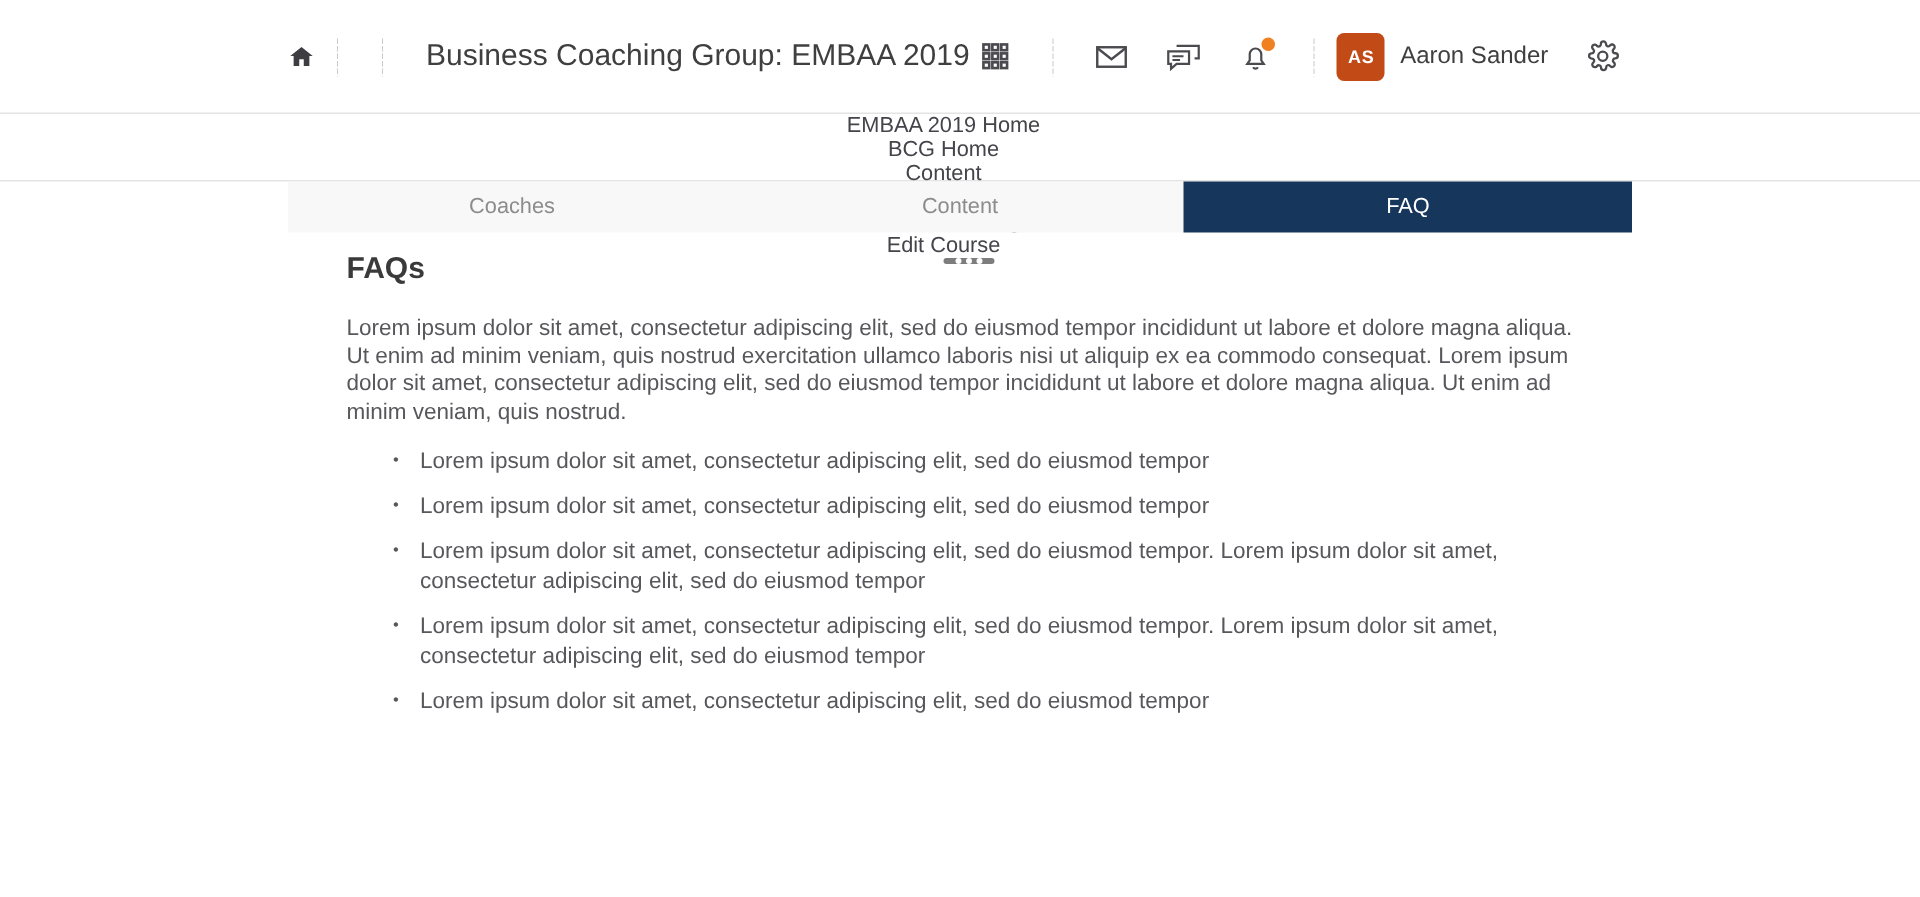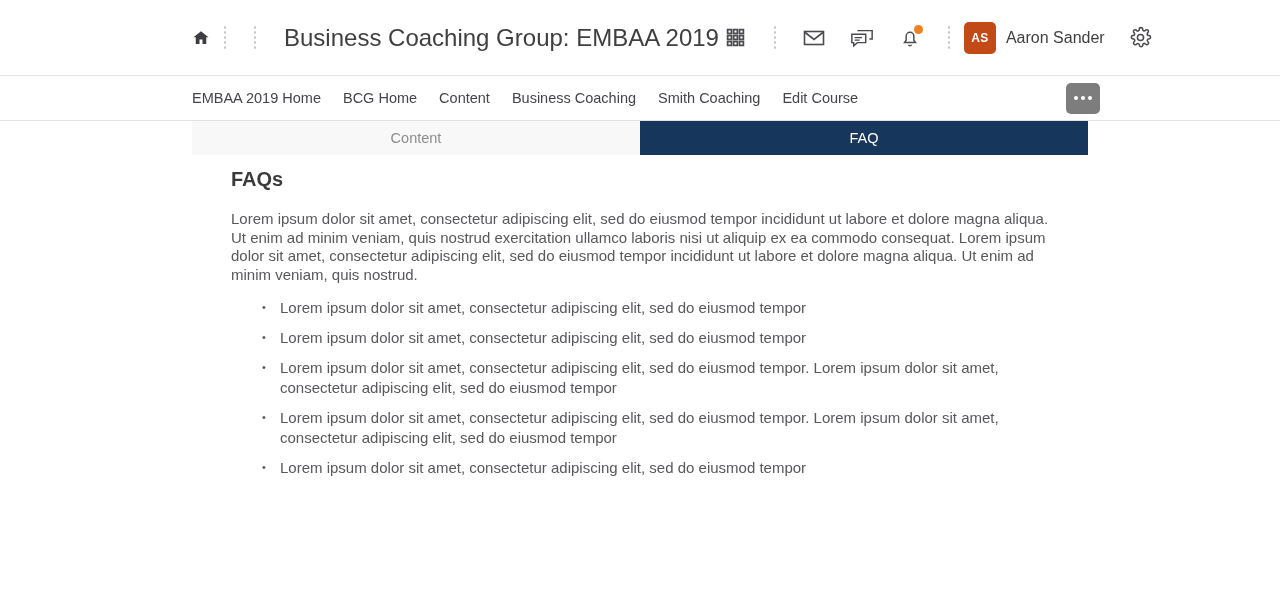--- a/index.html
+++ b/index.html
@@ -58,7 +58,7 @@
   }
 
   .course-title {
-    font-size: 24px;
+    font-size: 20px;
     color: #3f3f3f;
     font-weight: 400;
     margin-left: 14px;

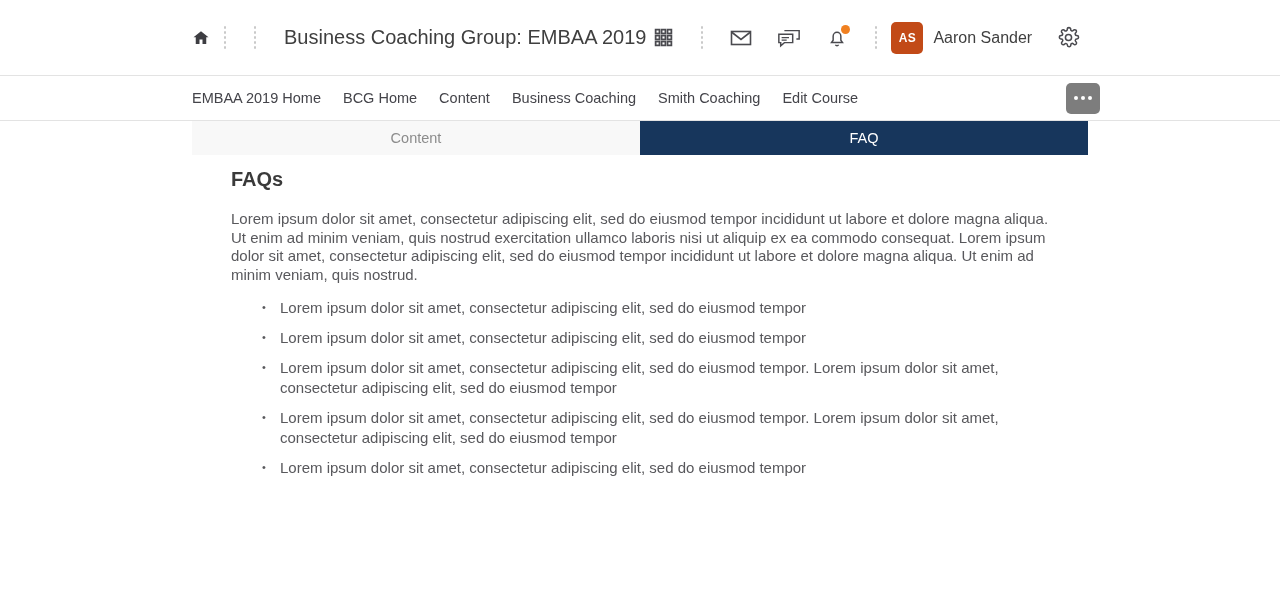--- a/index.html
+++ b/index.html
@@ -117,6 +117,7 @@
     left: 192px; right: 192px; top: 0; bottom: 0;
     display: flex;
     align-items: center;
+    flex-direction: column;
   }
   .nav-link {
     font-size: 14.5px;

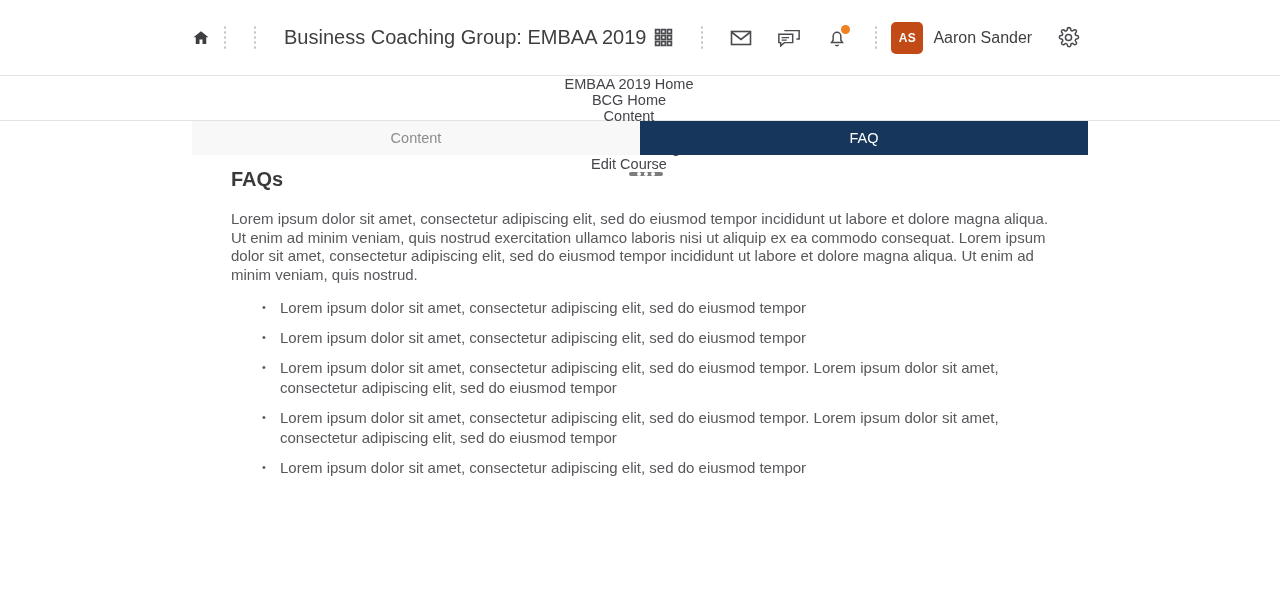--- a/index.html
+++ b/index.html
@@ -300,6 +300,7 @@
   </div>
 
   <div class="tabs">
+    <div class="tab">Coaches</div>
     <div class="tab">Content</div>
     <div class="tab active">FAQ</div>
   </div>

